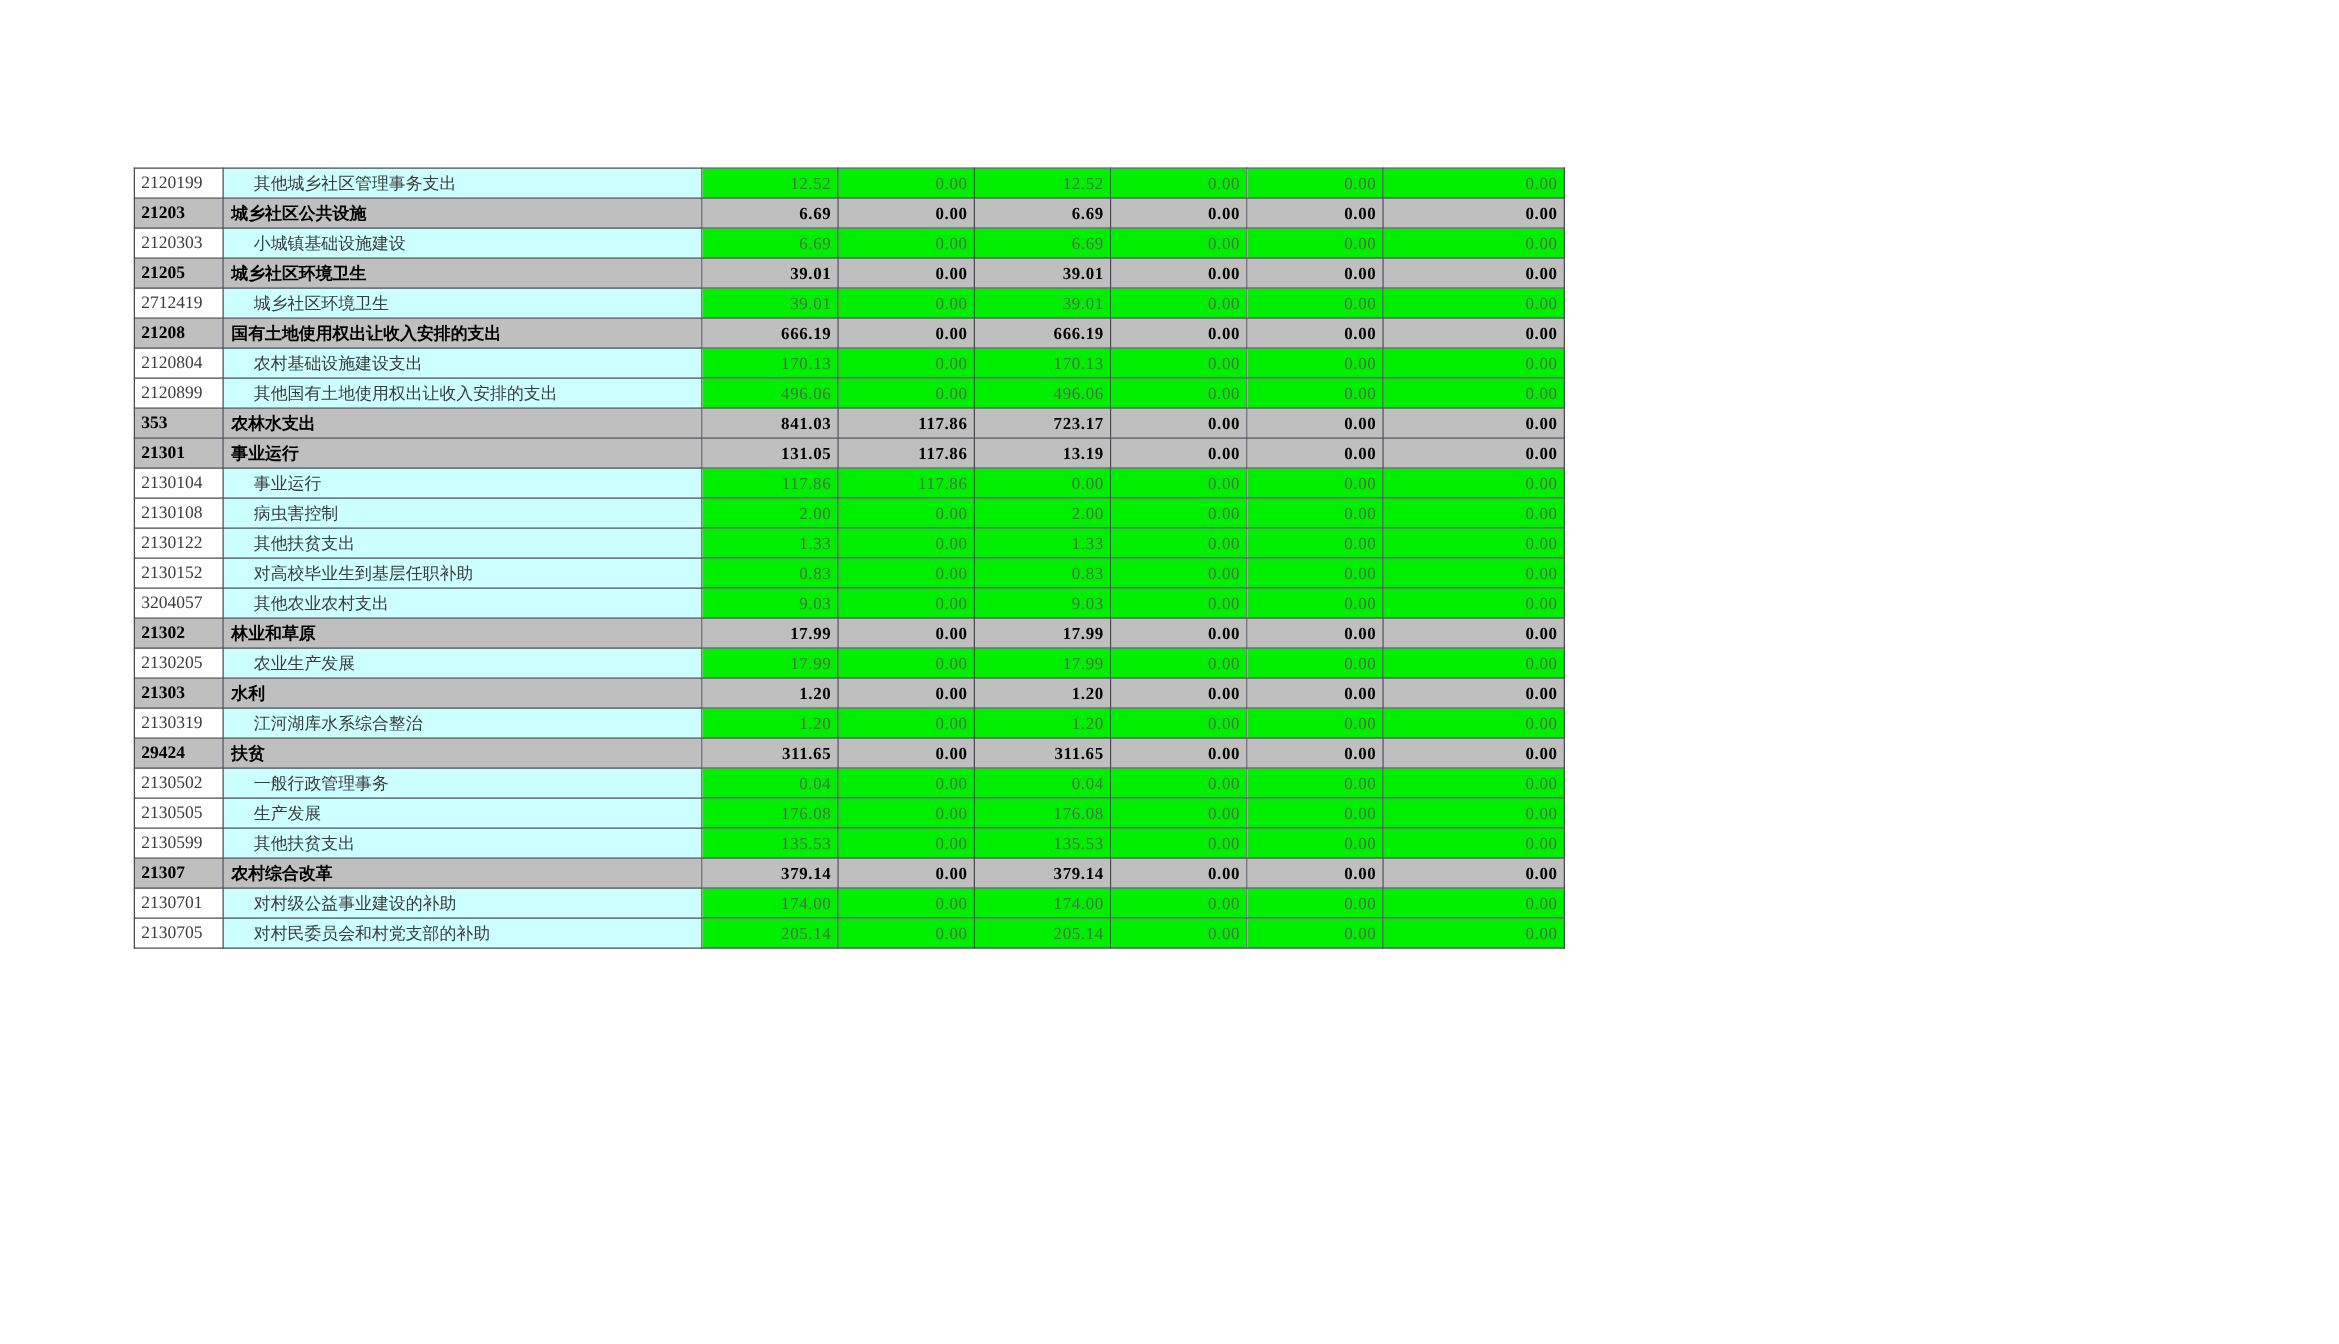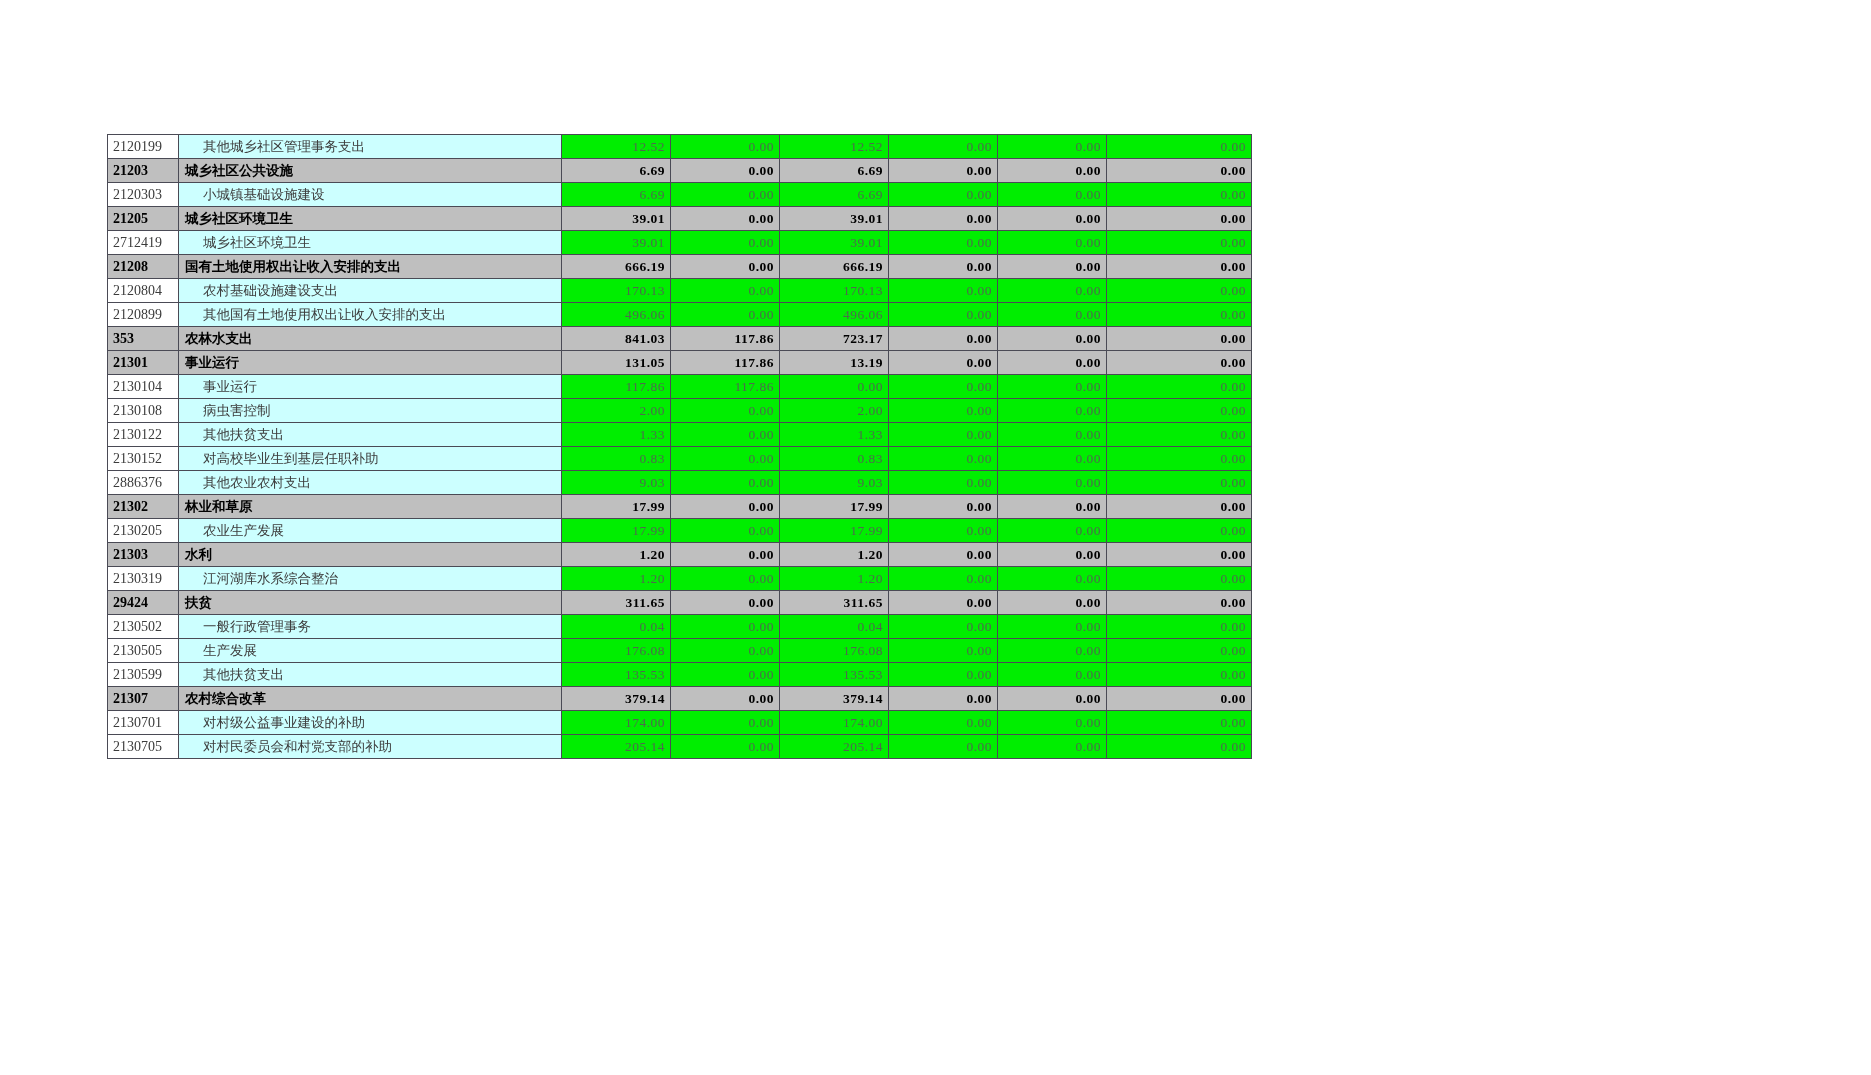--- a/index.html
+++ b/index.html
@@ -237,7 +237,7 @@
           <td class="num">0.00</td>
         </tr>
         <tr class="item">
-          <td class="code">2886376</td>
+          <td class="code">3204057</td>
           <td class="name ind1">其他农业农村支出</td>
           <td class="num">9.03</td>
           <td class="num">0.00</td>

